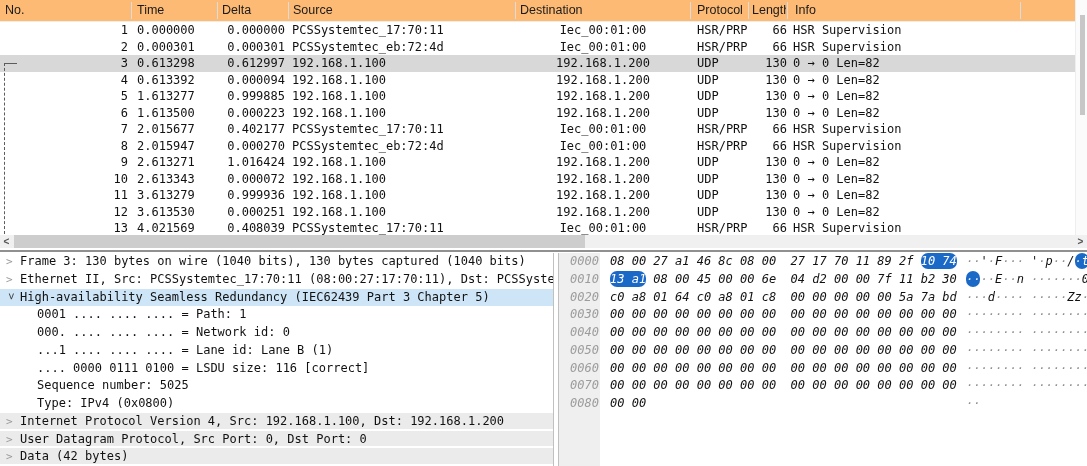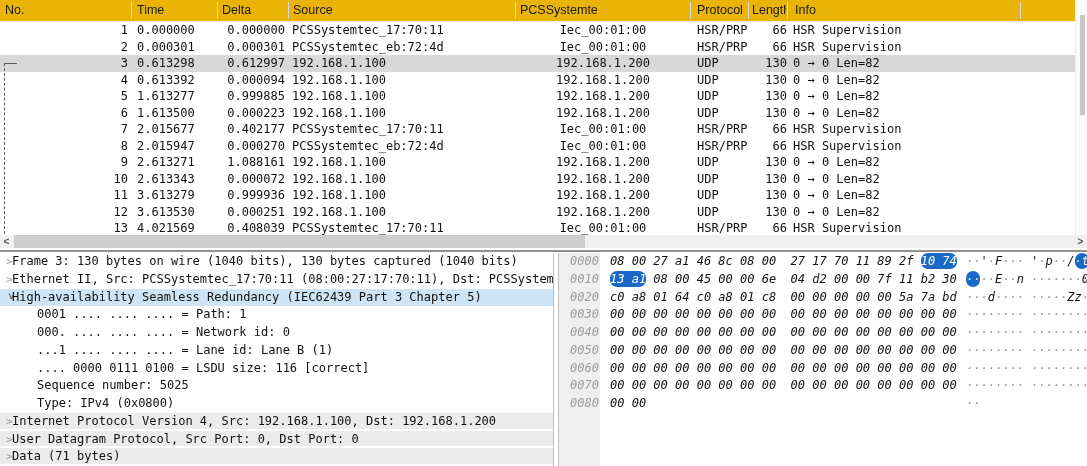--- a/index.html
+++ b/index.html
@@ -13,7 +13,7 @@
 
   
   #packet-list{position:absolute;left:0;top:0;width:1087px;height:235px;overflow:hidden;background:#fff;}
-  #plist-header{position:absolute;left:0;top:0;right:0;height:22px;background:#eab308;
+  #plist-header{position:absolute;left:0;top:0;right:0;height:22px;background:#fdba74;
       font-family:"Liberation Sans",sans-serif;font-size:12.5px;color:#1a1a1a;border-bottom:1px solid #ececec;}
   #plist-header .hl{position:absolute;top:3px;white-space:nowrap;}
   .hsep{position:absolute;top:2px;bottom:2px;width:1px;background:#dcdcdc;}

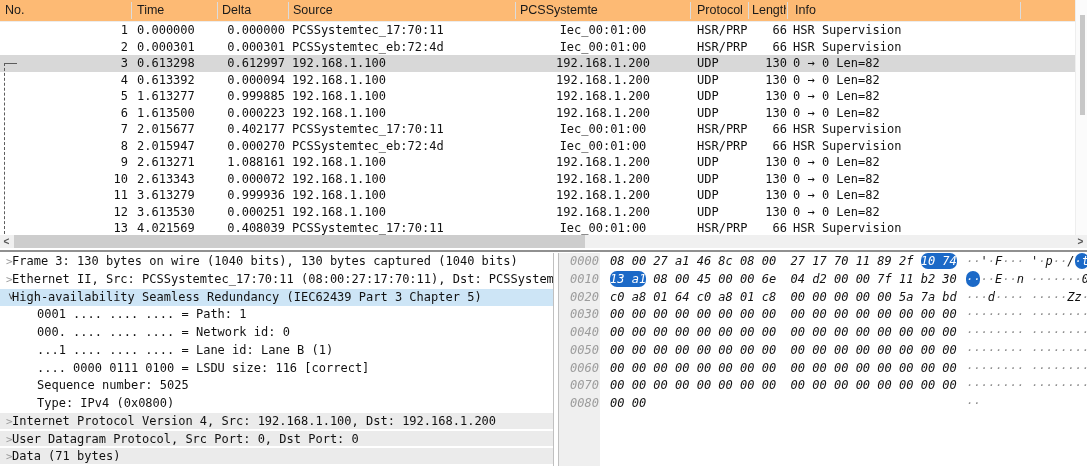--- a/index.html
+++ b/index.html
@@ -78,7 +78,7 @@
     <span class="hl" style="left:137px">Time</span>
     <span class="hl" style="left:222px">Delta</span>
     <span class="hl" style="left:293px">Source</span>
-    <span class="hl" style="left:520px">PCSSystemte</span>
+    <span class="hl" style="left:520px">Destination</span>
     <span class="hl" style="left:697px">Protocol</span>
     <span class="hl" style="left:752px;width:34px;overflow:hidden;display:inline-block">Length</span>
     <span class="hl" style="left:795px">Info</span>

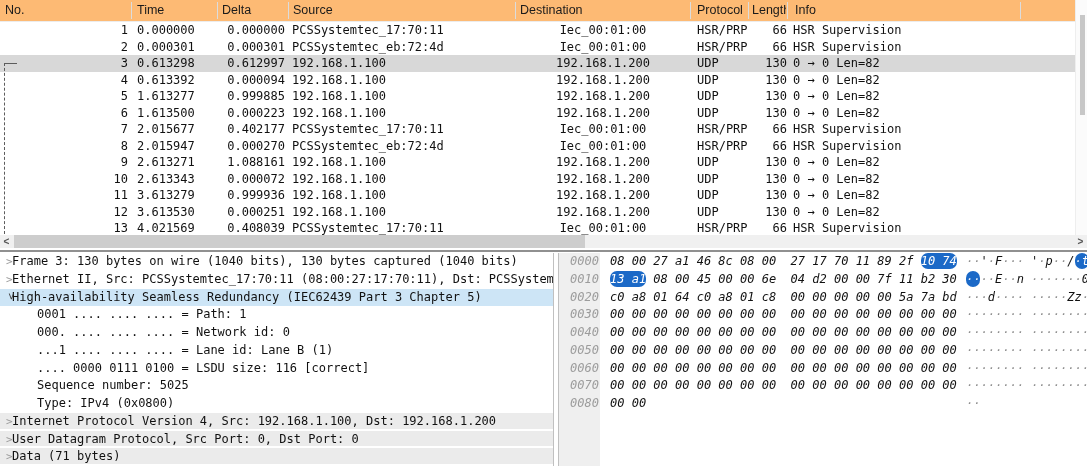--- a/index.html
+++ b/index.html
@@ -100,7 +100,7 @@
       <div class="prow"><span class="c-no">6</span><span class="c-time">1.613500</span><span class="c-delta">0.000223</span><span class="c-src">192.168.1.100</span><span class="c-dst">192.168.1.200</span><span class="c-proto">UDP</span><span class="c-len">130</span><span class="c-info">0 → 0 Len=82</span></div>
       <div class="prow"><span class="c-no">7</span><span class="c-time">2.015677</span><span class="c-delta">0.402177</span><span class="c-src">PCSSystemtec_17:70:11</span><span class="c-dst">Iec_00:01:00</span><span class="c-proto">HSR/PRP</span><span class="c-len">66</span><span class="c-info">HSR Supervision</span></div>
       <div class="prow"><span class="c-no">8</span><span class="c-time">2.015947</span><span class="c-delta">0.000270</span><span class="c-src">PCSSystemtec_eb:72:4d</span><span class="c-dst">Iec_00:01:00</span><span class="c-proto">HSR/PRP</span><span class="c-len">66</span><span class="c-info">HSR Supervision</span></div>
-      <div class="prow"><span class="c-no">9</span><span class="c-time">2.613271</span><span class="c-delta">1.088161</span><span class="c-src">192.168.1.100</span><span class="c-dst">192.168.1.200</span><span class="c-proto">UDP</span><span class="c-len">130</span><span class="c-info">0 → 0 Len=82</span></div>
+      <div class="prow"><span class="c-no">9</span><span class="c-time">2.613271</span><span class="c-delta">1.016424</span><span class="c-src">192.168.1.100</span><span class="c-dst">192.168.1.200</span><span class="c-proto">UDP</span><span class="c-len">130</span><span class="c-info">0 → 0 Len=82</span></div>
       <div class="prow"><span class="c-no">10</span><span class="c-time">2.613343</span><span class="c-delta">0.000072</span><span class="c-src">192.168.1.100</span><span class="c-dst">192.168.1.200</span><span class="c-proto">UDP</span><span class="c-len">130</span><span class="c-info">0 → 0 Len=82</span></div>
       <div class="prow"><span class="c-no">11</span><span class="c-time">3.613279</span><span class="c-delta">0.999936</span><span class="c-src">192.168.1.100</span><span class="c-dst">192.168.1.200</span><span class="c-proto">UDP</span><span class="c-len">130</span><span class="c-info">0 → 0 Len=82</span></div>
       <div class="prow"><span class="c-no">12</span><span class="c-time">3.613530</span><span class="c-delta">0.000251</span><span class="c-src">192.168.1.100</span><span class="c-dst">192.168.1.200</span><span class="c-proto">UDP</span><span class="c-len">130</span><span class="c-info">0 → 0 Len=82</span></div>

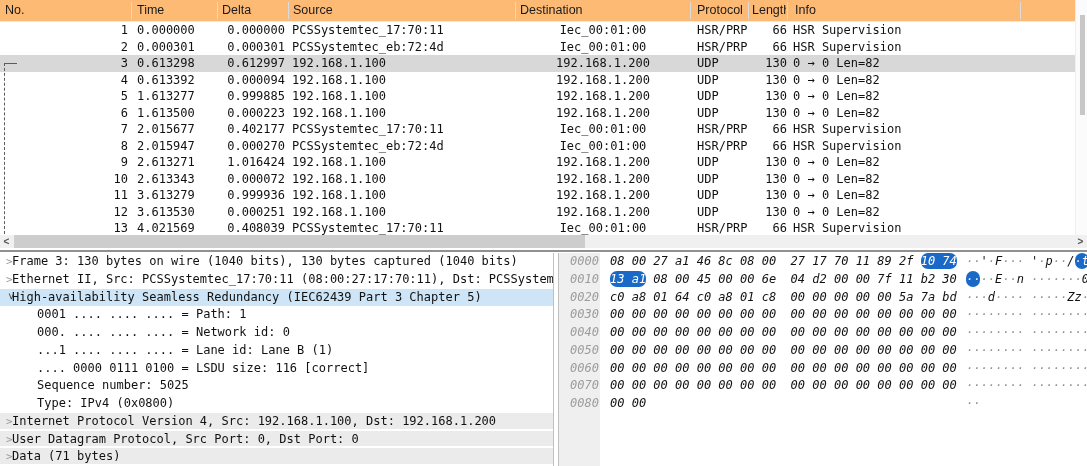--- a/index.html
+++ b/index.html
@@ -55,7 +55,7 @@
   .arr{position:absolute;left:6px;top:0;width:10px;color:#9a9a9a;font-size:11px;}
   .arr.exp{color:#444;transform:rotate(90deg);transform-origin:50% 50%;}
   .dt{display:inline-block;}
-  .dt.i0{padding-left:4px;margin-left:8px;}
+  .dt.i0{padding-left:20px;}
   .dt.i1{padding-left:37px;}
 
   

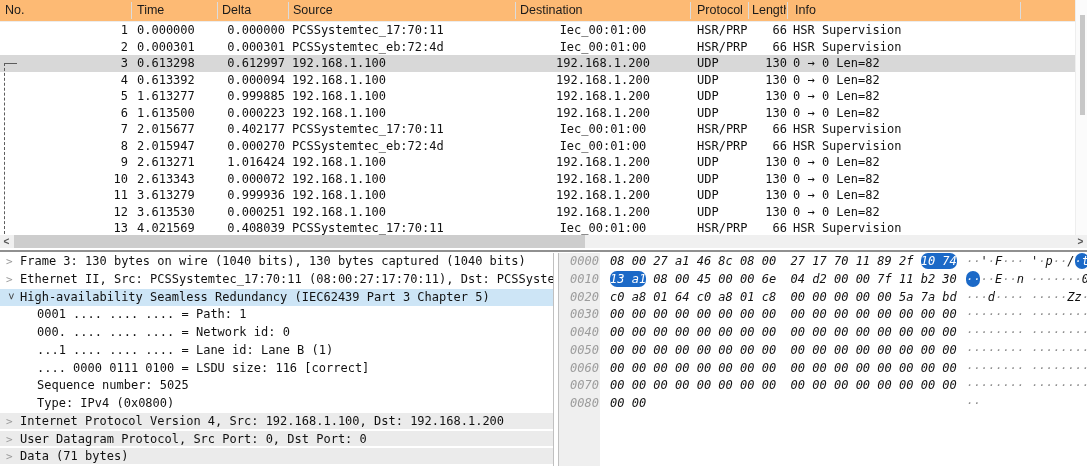--- a/index.html
+++ b/index.html
@@ -134,7 +134,7 @@
       <div class="drow"><span class="dt i1">Type: IPv4 (0x0800)</span></div>
       <div class="drow dshade"><span class="arr col">&gt;</span><span class="dt i0">Internet Protocol Version 4, Src: 192.168.1.100, Dst: 192.168.1.200</span></div>
       <div class="drow dshade"><span class="arr col">&gt;</span><span class="dt i0">User Datagram Protocol, Src Port: 0, Dst Port: 0</span></div>
-      <div class="drow dshade"><span class="arr col">&gt;</span><span class="dt i0">Data (71 bytes)</span></div>
+      <div class="drow dshade"><span class="arr col">&gt;</span><span class="dt i0">Data (42 bytes)</span></div>
     </div>
 </div>
 

